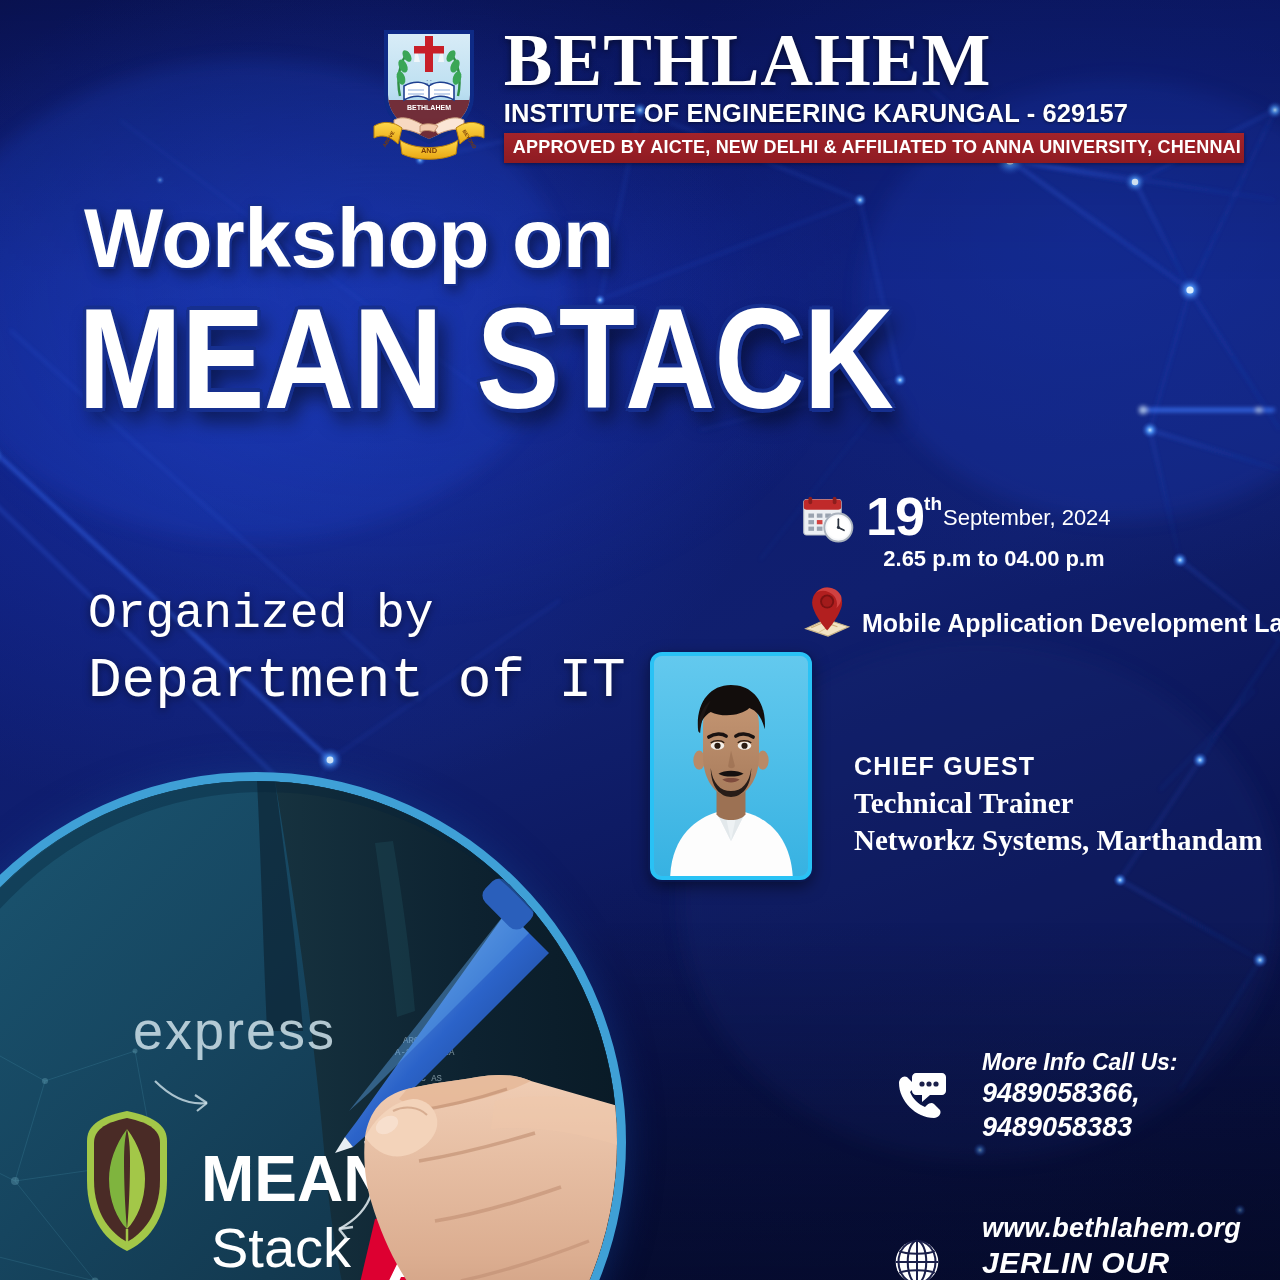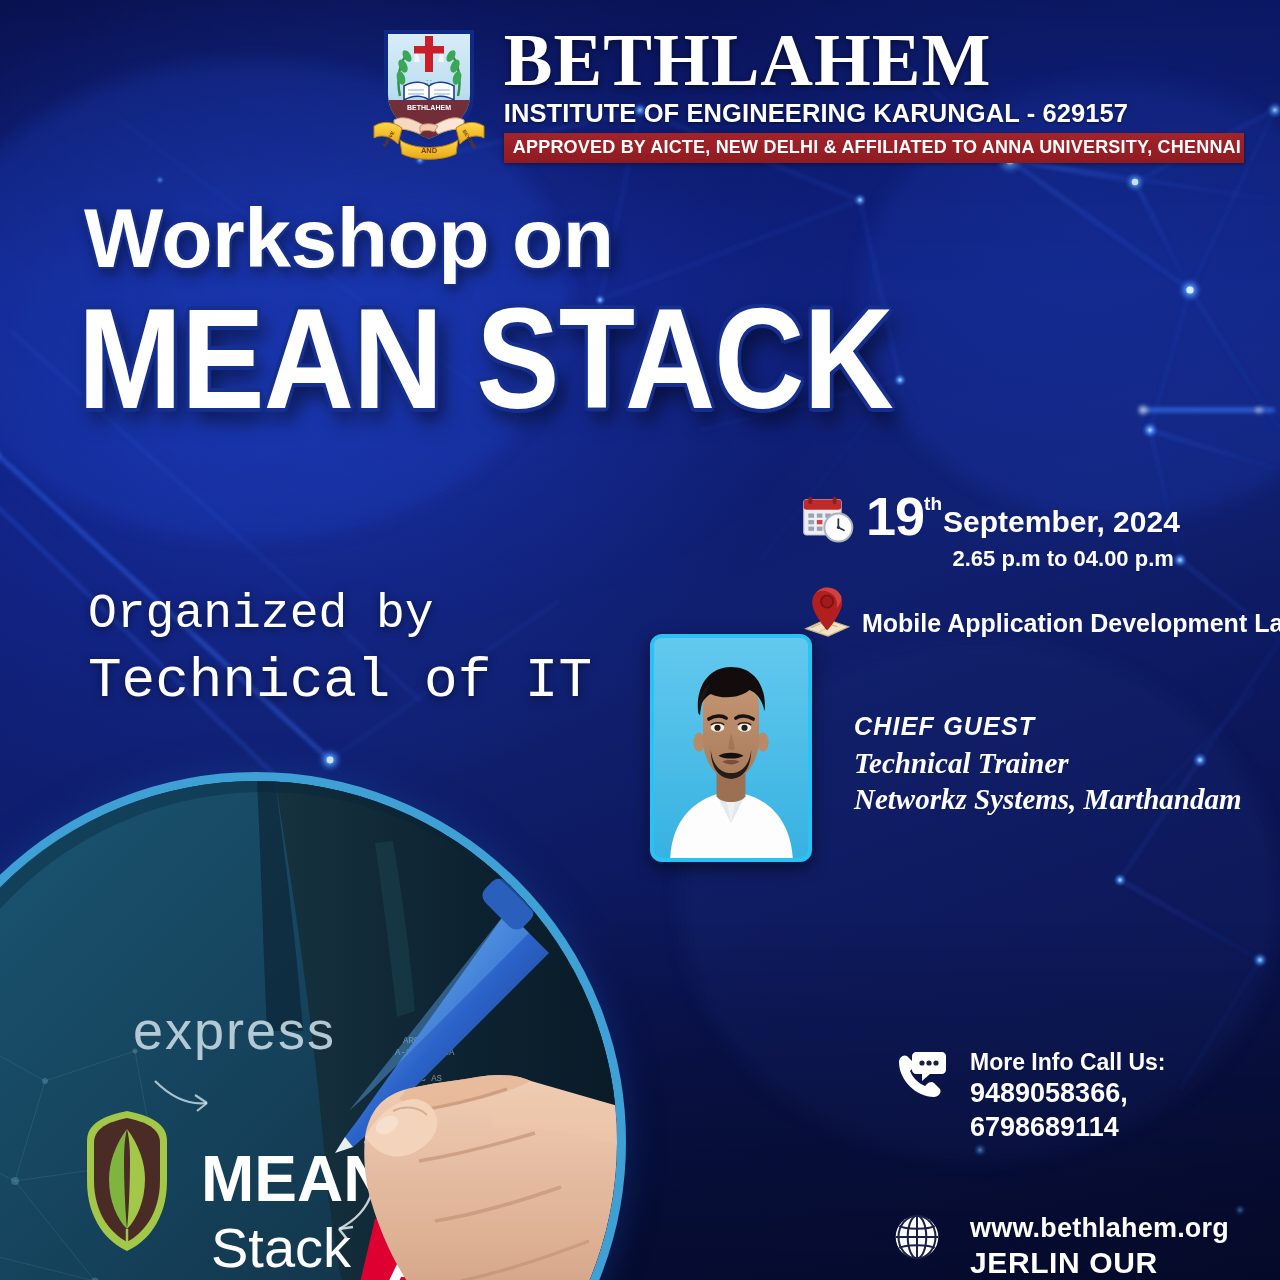--- a/index.html
+++ b/index.html
@@ -94,7 +94,7 @@
   .date-main{ display:flex; align-items:flex-start; white-space:nowrap; }
   .d-num{ font-size:54px; font-weight:bold; line-height:0.92; letter-spacing:-1px;}
   .d-sup{ font-size:19px; font-weight:bold; line-height:1; margin-top:2px; }
-  .d-month{ font-size:30px; font-weight:bold; line-height:1; margin-top:15px; margin-left:1px; }
+  .d-month{ font-size:22px; font-weight:normal; line-height:1; margin-top:15px; margin-left:1px; }
   .d-time{ font-size:22px; font-weight:bold; margin-top:4px; text-align:right; padding-right:6px;}
   .venue-row{ margin-top:6px; }
   .venue-text{ color:#fff; font-size:25px; font-weight:bold; align-self:center; padding-top:26px; white-space:nowrap;}

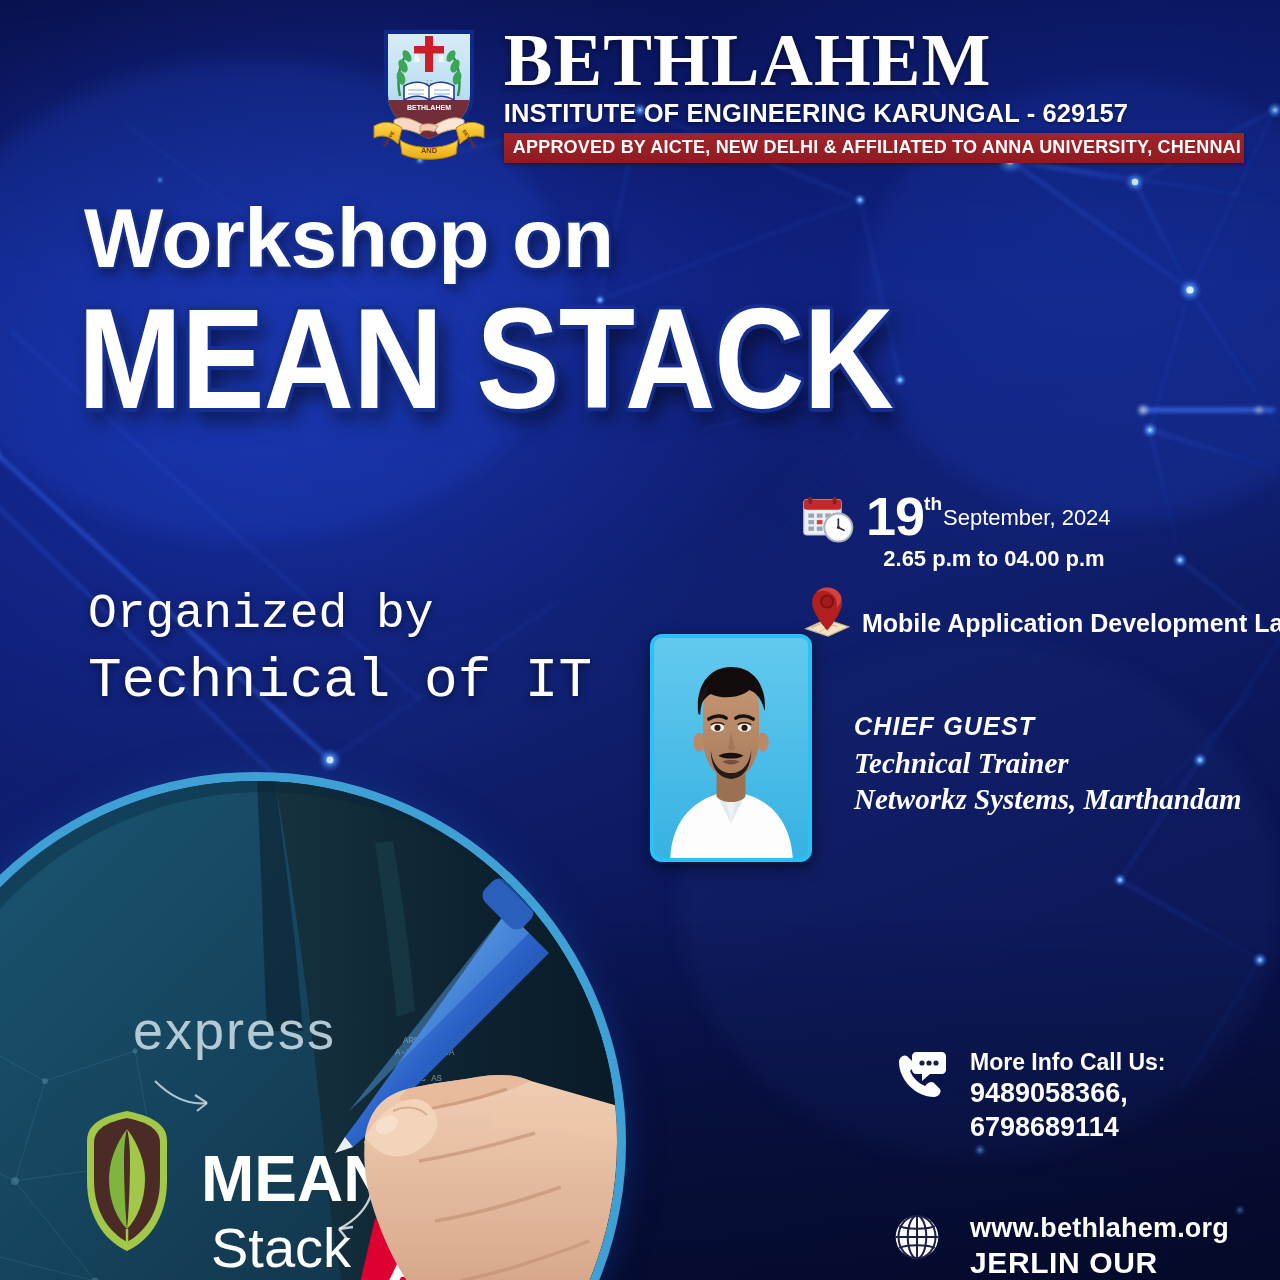--- a/index.html
+++ b/index.html
@@ -311,7 +311,7 @@
 
   <div class="org">
     <div class="org-line1">Organized by</div>
-    <div class="org-line2">Technical of IT</div>
+    <div class="org-line2">Department of IT</div>
   </div>
 
   <div class="meta">

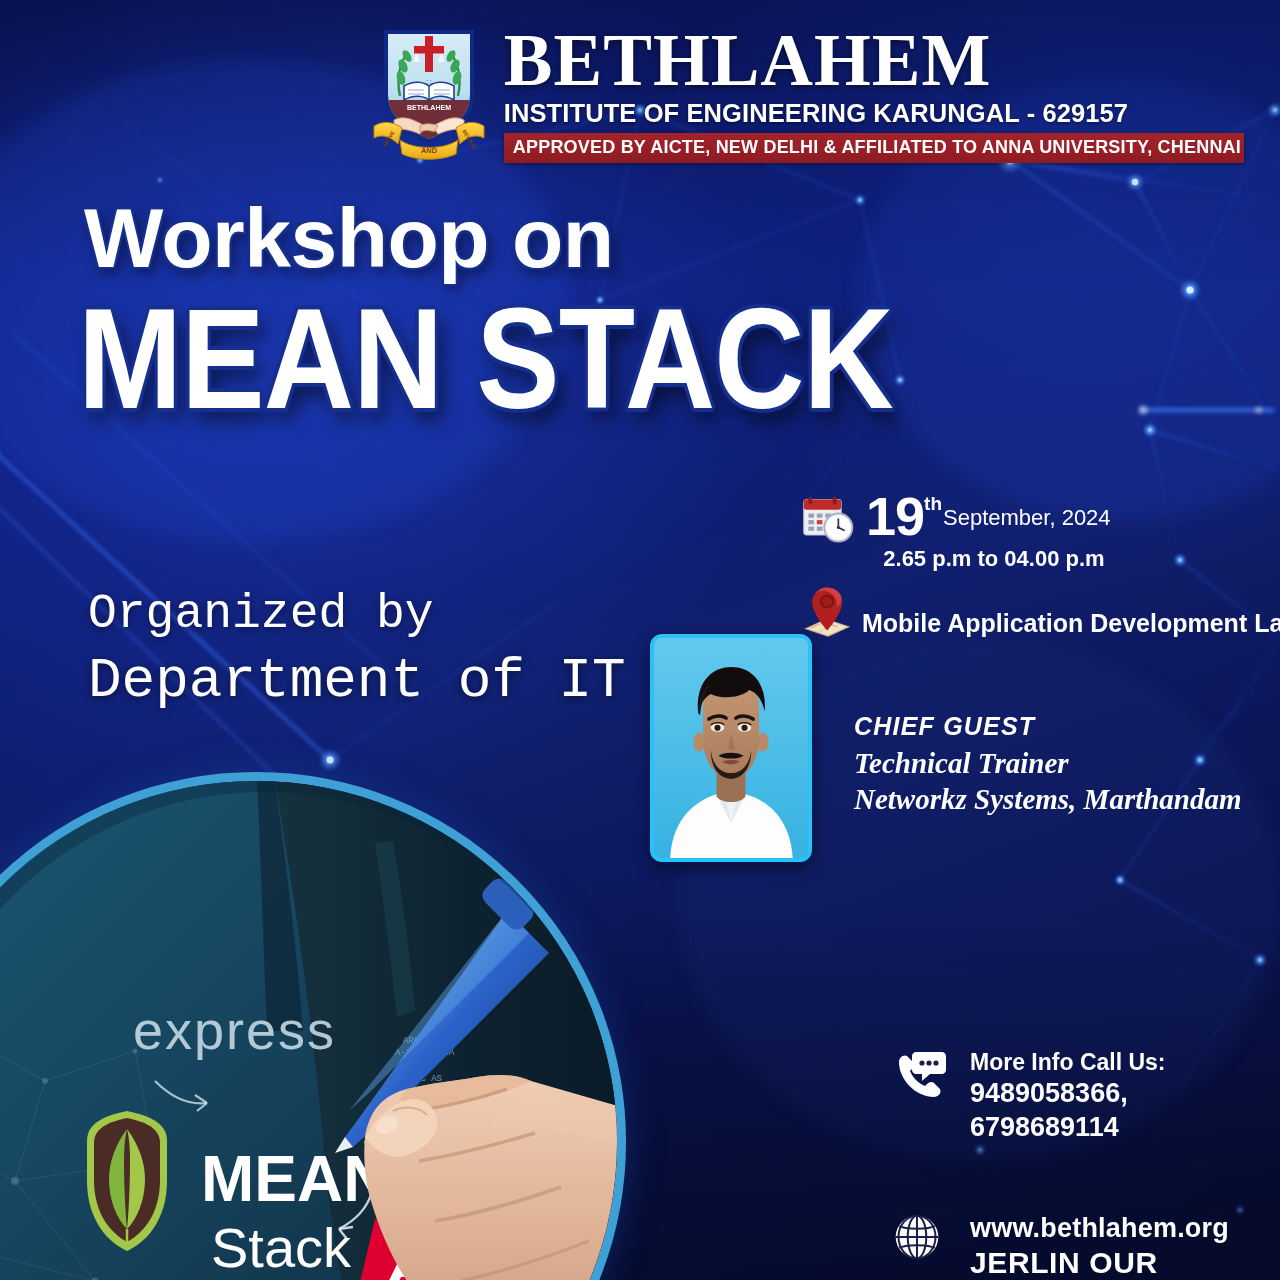--- a/index.html
+++ b/index.html
@@ -100,7 +100,7 @@
   .venue-text{ color:#fff; font-size:25px; font-weight:bold; align-self:center; padding-top:26px; white-space:nowrap;}
 
   
-  .guest{ position:absolute; left:650px; top:634px; z-index:6; display:flex; gap:42px; align-items:flex-start;font-style:italic;}
+  .guest{ position:absolute; left:650px; top:652px; z-index:6; display:flex; gap:42px; align-items:center;}
   .photo-frame{
     width:162px; height:228px; border-radius:12px;
     border:4px solid #29c2f5; background:#4fbfe8; overflow:hidden;

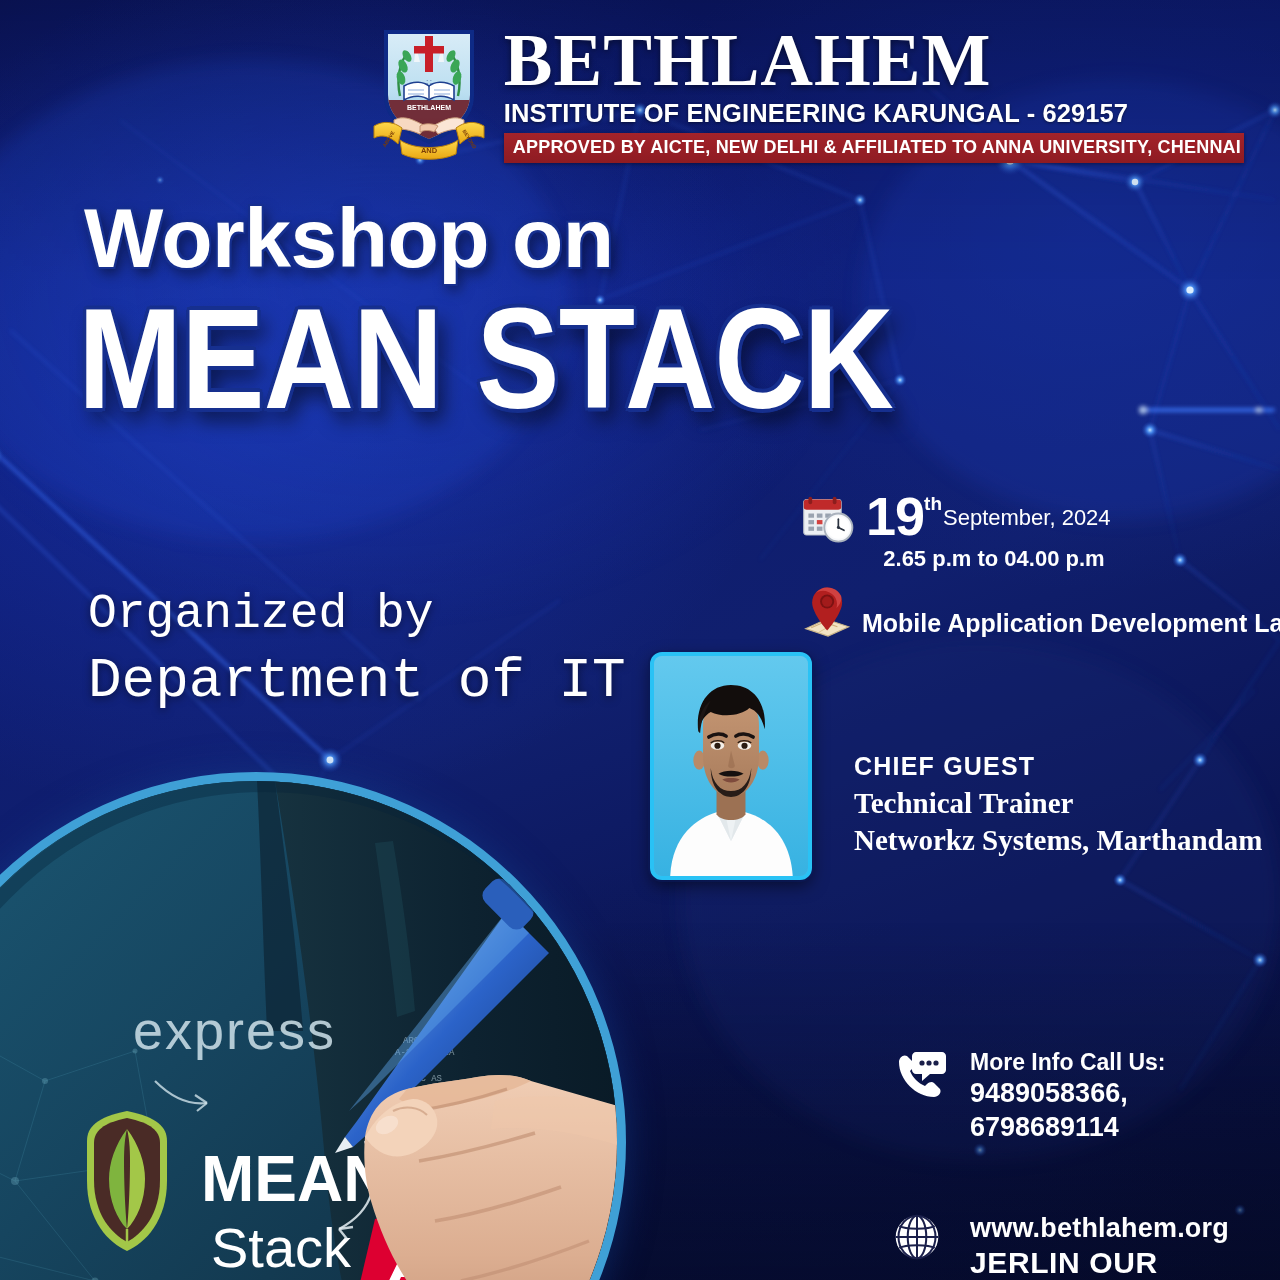--- a/index.html
+++ b/index.html
@@ -123,7 +123,7 @@
 
   
   .contact{ position:absolute; left:892px; top:1048px; z-index:6; color:#fff; }
-  .c-row{ display:flex; gap:24px; }
+  .c-row{ display:flex; align-items:center; gap:36px;font-style:italic; }
   .c-row + .c-row{ margin-top:68px; }
   .c-ico{ width:54px; height:54px; flex:0 0 54px; position:relative; }
   .c-l1{ font-size:23px; font-weight:bold; line-height:1.25; }

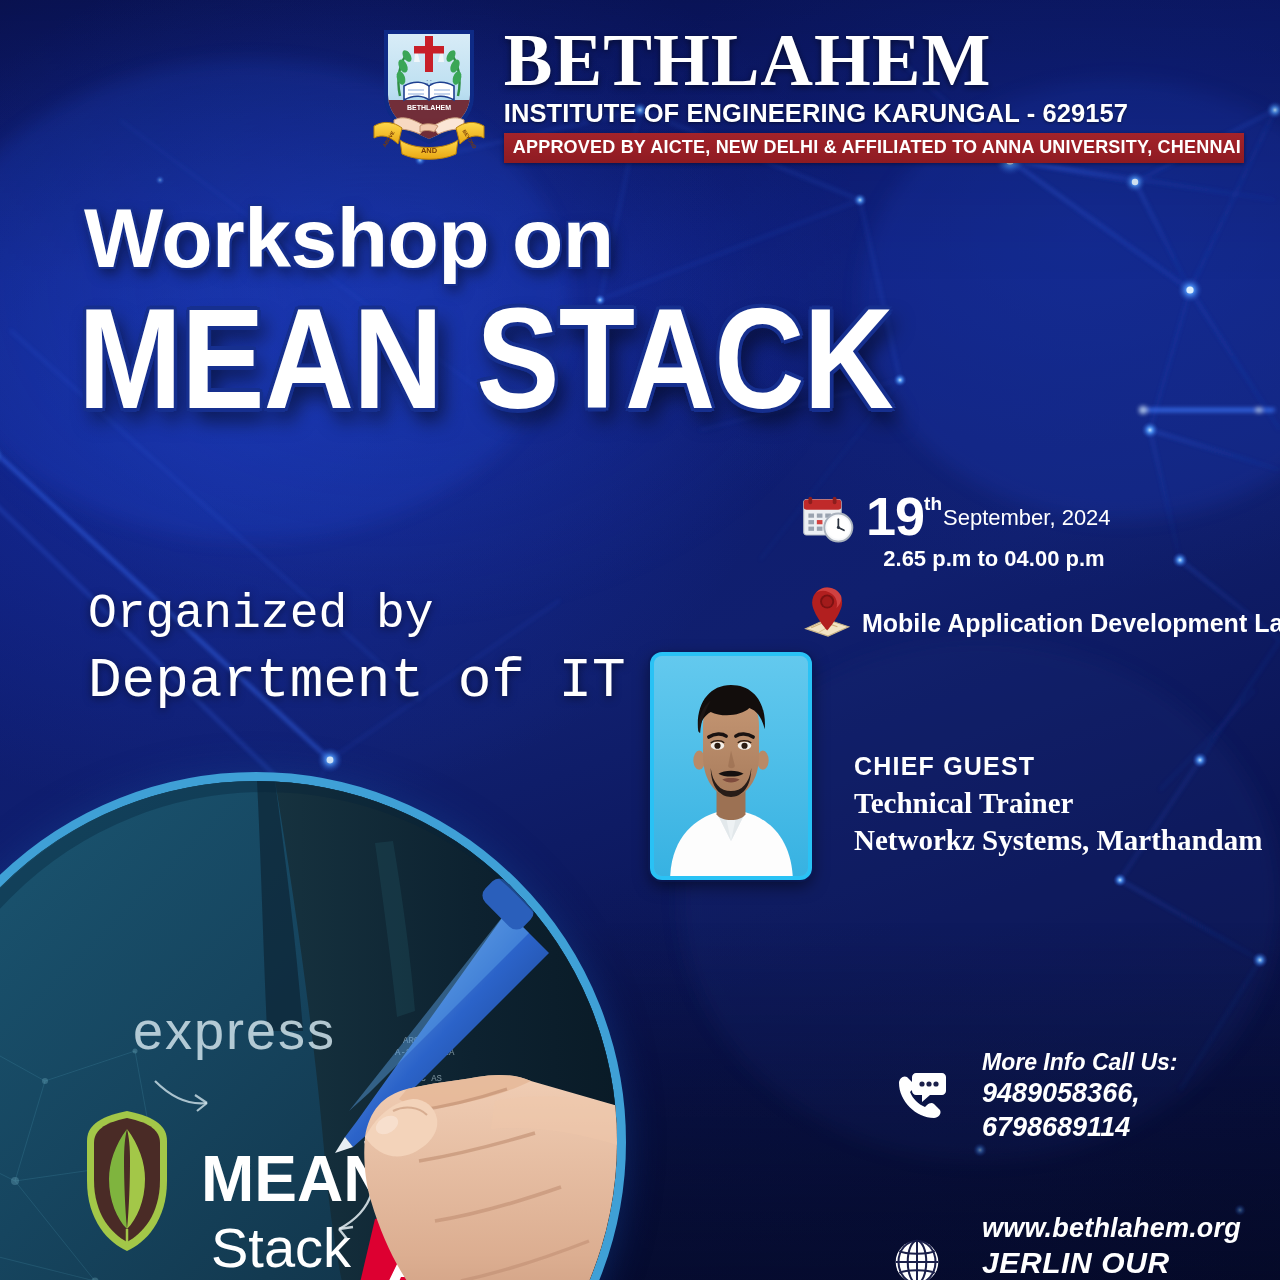--- a/index.html
+++ b/index.html
@@ -576,7 +576,7 @@
       </div>
       <div>
         <div class="c-l1">More Info Call Us:</div>
-        <div class="c-l2">9489058366, 6798689114</div>
+        <div class="c-l2">9489058366, 9489058383</div>
       </div>
     </div>
 

